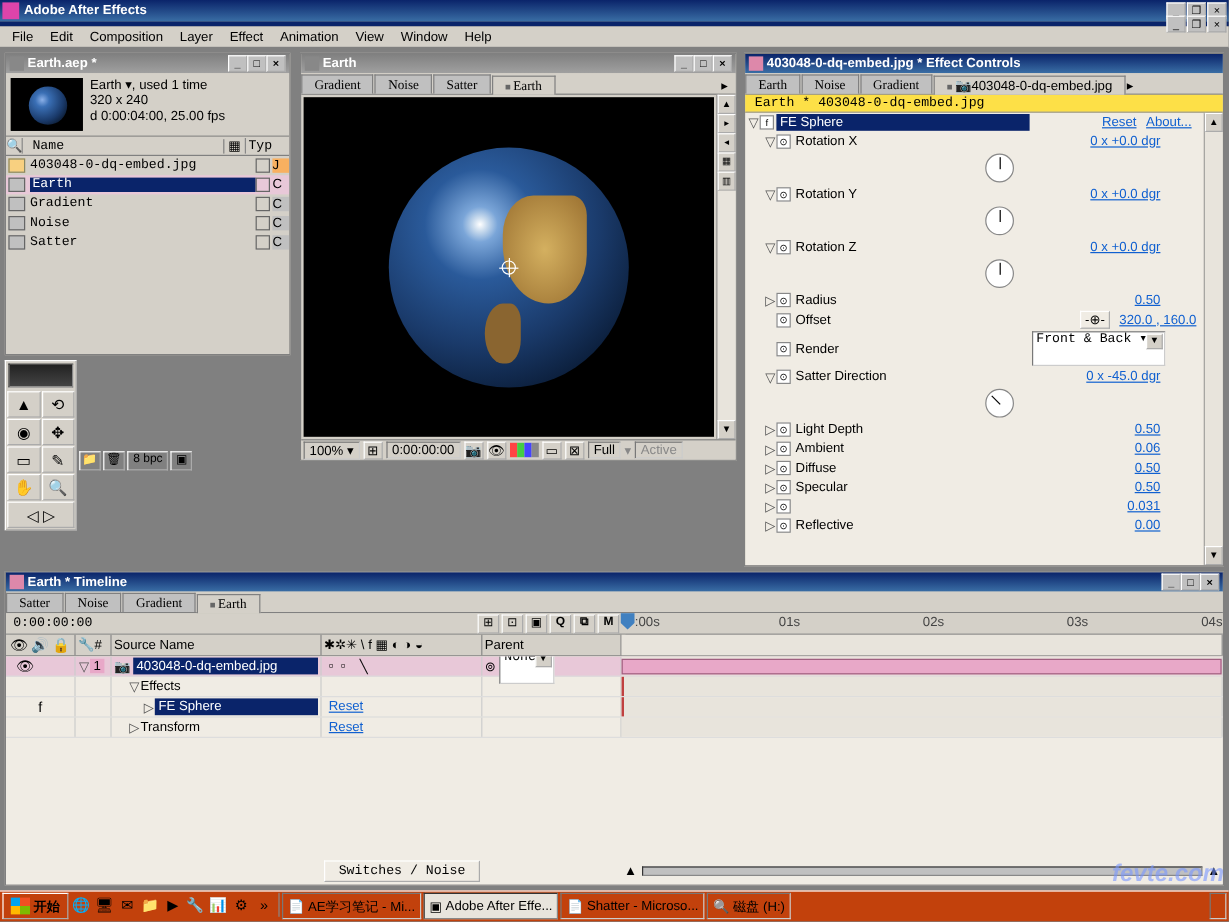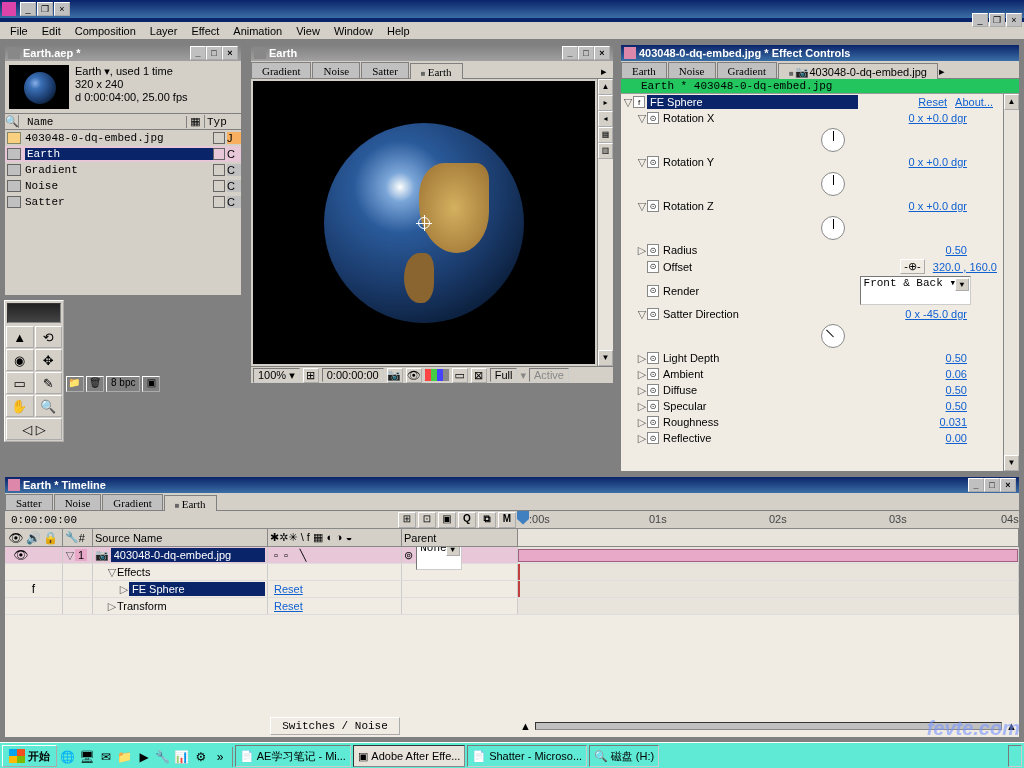--- a/index.html
+++ b/index.html
@@ -110,6 +110,7 @@
 
 <div class="titlebar">
   <span class="titlebar-icon"></span>
+  <span class="titlebar-text">Adobe After Effects</span>
   <div class="win-btns">
     <div class="win-btn">_</div>
     <div class="win-btn">❐</div>

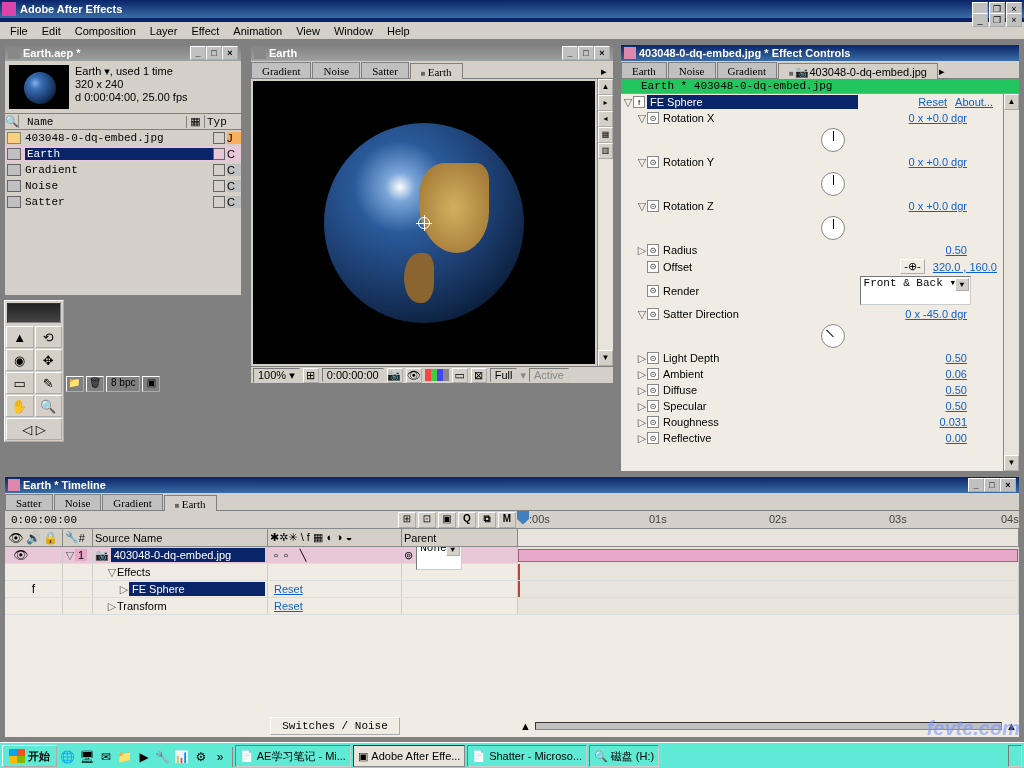--- a/index.html
+++ b/index.html
@@ -57,7 +57,7 @@
 .cf-item.btn { border:1px outset #fff; cursor:pointer; width:16px; text-align:center; padding:0;}
 .rgb-strip { display:flex; height:12px;}
 .rgb-strip span { width:6px; height:12px; }
-.effect-header { background:#22c55e; padding:1px 20px; font-family:"Courier New",monospace; border-bottom:1px solid #999;}
+.effect-header { background:#fde047; padding:1px 8px; font-family:"Courier New",monospace; border-bottom:1px solid #999;}
 .effect-row { display:flex; align-items:center; padding:1px 2px; min-height:16px; font-family:"Courier New",monospace;}
 .ef-indent { display:inline-block; }
 .ef-tw { width:10px; cursor:pointer; color:#555; text-align:center;}

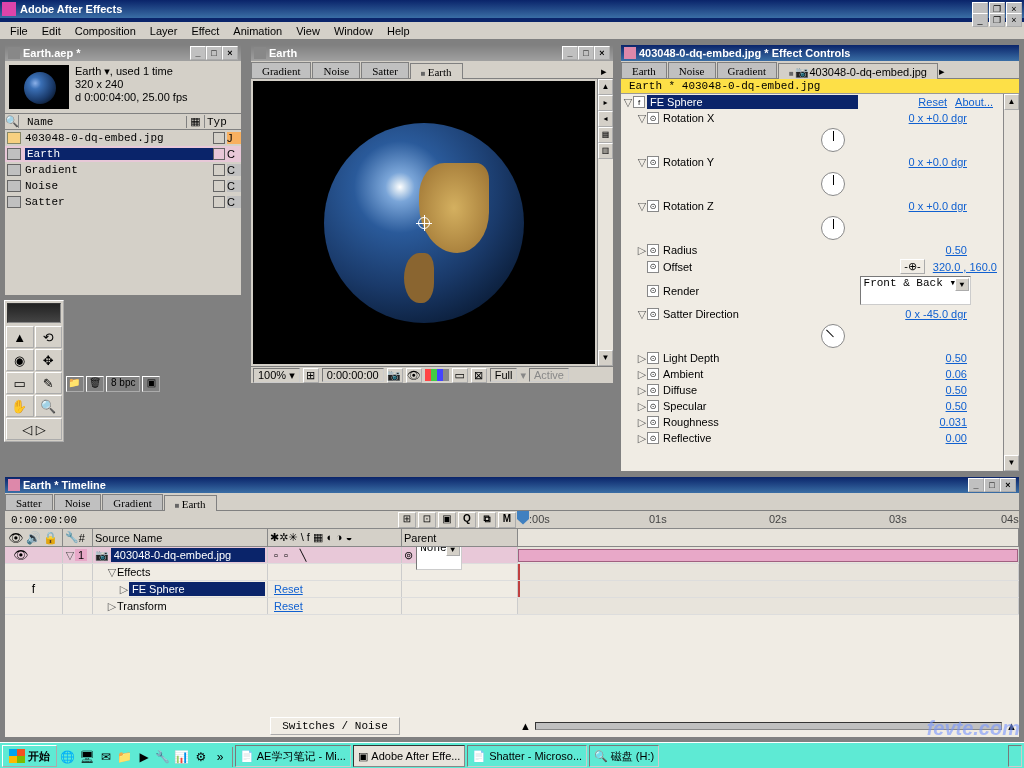--- a/index.html
+++ b/index.html
@@ -386,7 +386,6 @@
             <span class="ef-indent" style="width:14px"></span>
             <span class="ef-tw">▷</span>
             <span class="ef-sw">⊙</span>
-            <span class="ef-name">Roughness</span>
             <span class="ef-val" style="margin-left:auto;margin-right:30px">0.031</span>
           </div>
           <div class="effect-row">

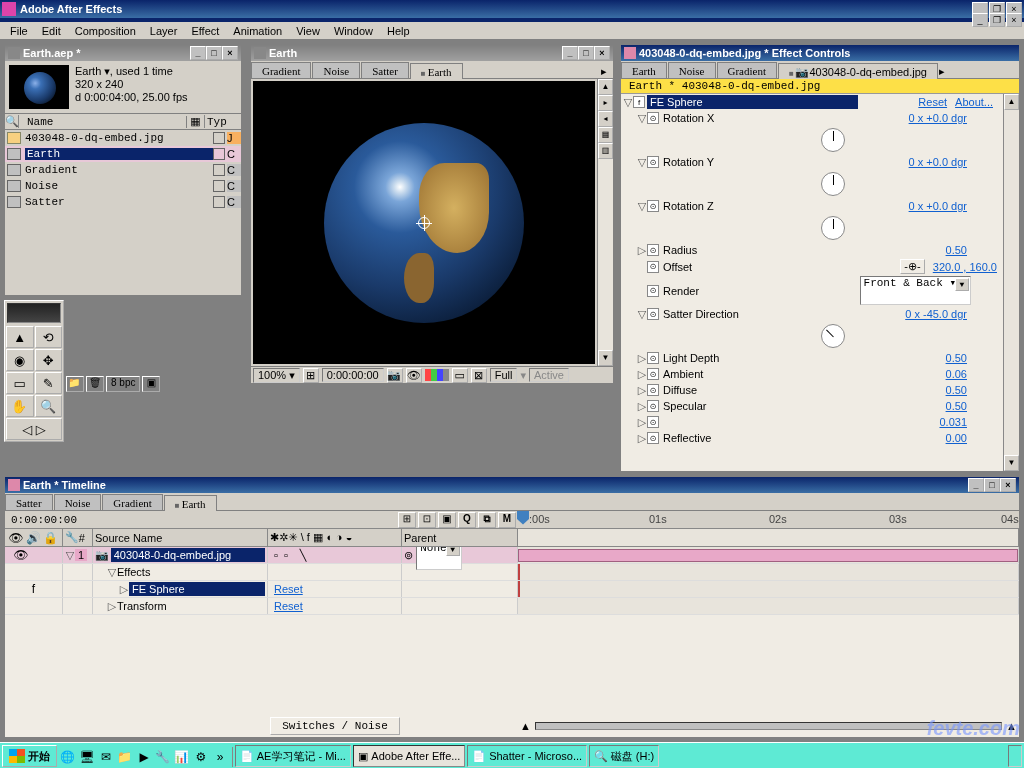--- a/index.html
+++ b/index.html
@@ -88,7 +88,7 @@
 .ruler { height:18px; background:#d4d0c8; border-bottom:1px solid #888; position:relative; font-family:"Courier New",monospace; font-size:10px;}
 .ruler-tick { position:absolute; top:2px; color:#444;}
 .ruler-head { position:absolute; top:0; width:12px; height:14px; background:#4080c0; left:-4px; clip-path:polygon(0 0,100% 0,100% 60%,50% 100%,0 60%);}
-.taskbar { position:absolute; bottom:0; left:0; right:0; height:26px; background:#5eead4; border-top:1px solid #fff; display:flex; align-items:flex-end; padding:1px 2px; gap:2px;}
+.taskbar { position:absolute; bottom:0; left:0; right:0; height:26px; background:#c2410c; border-top:1px solid #fff; display:flex; align-items:flex-start; padding:1px 2px; gap:2px;}
 .start-btn { height:22px; padding:0 6px; border:1px outset #fff; display:flex; align-items:center; gap:3px; font-weight:bold; cursor:pointer;}
 .start-btn .winlogo { width:16px; height:14px; background:conic-gradient(#f25022 0 25%,#7fba00 25% 50%,#ffb900 50% 75%,#00a4ef 75%); }
 .task-item { height:22px; padding:0 4px; border:1px inset #ccc; display:flex; align-items:center; gap:3px; cursor:pointer; max-width:140px; overflow:hidden; white-space:nowrap;}

